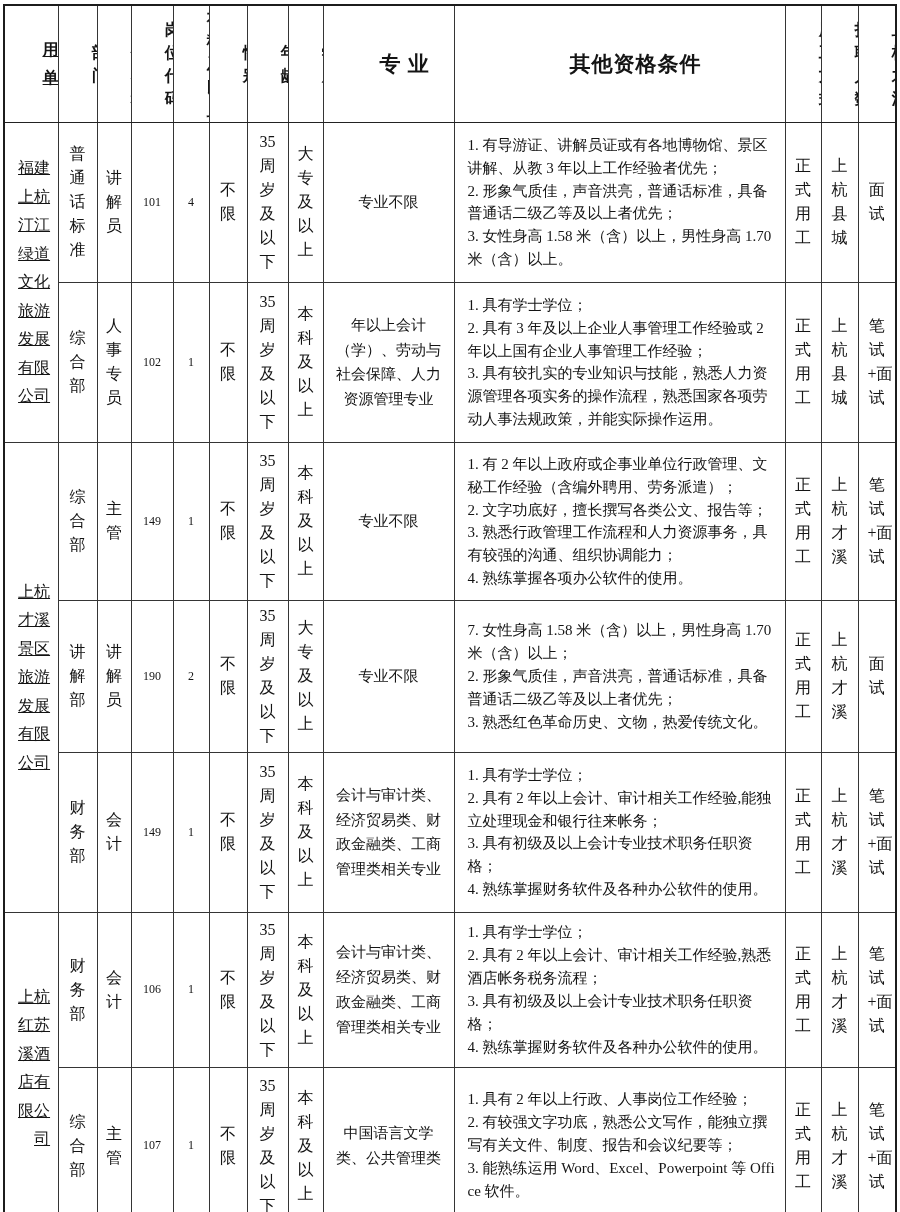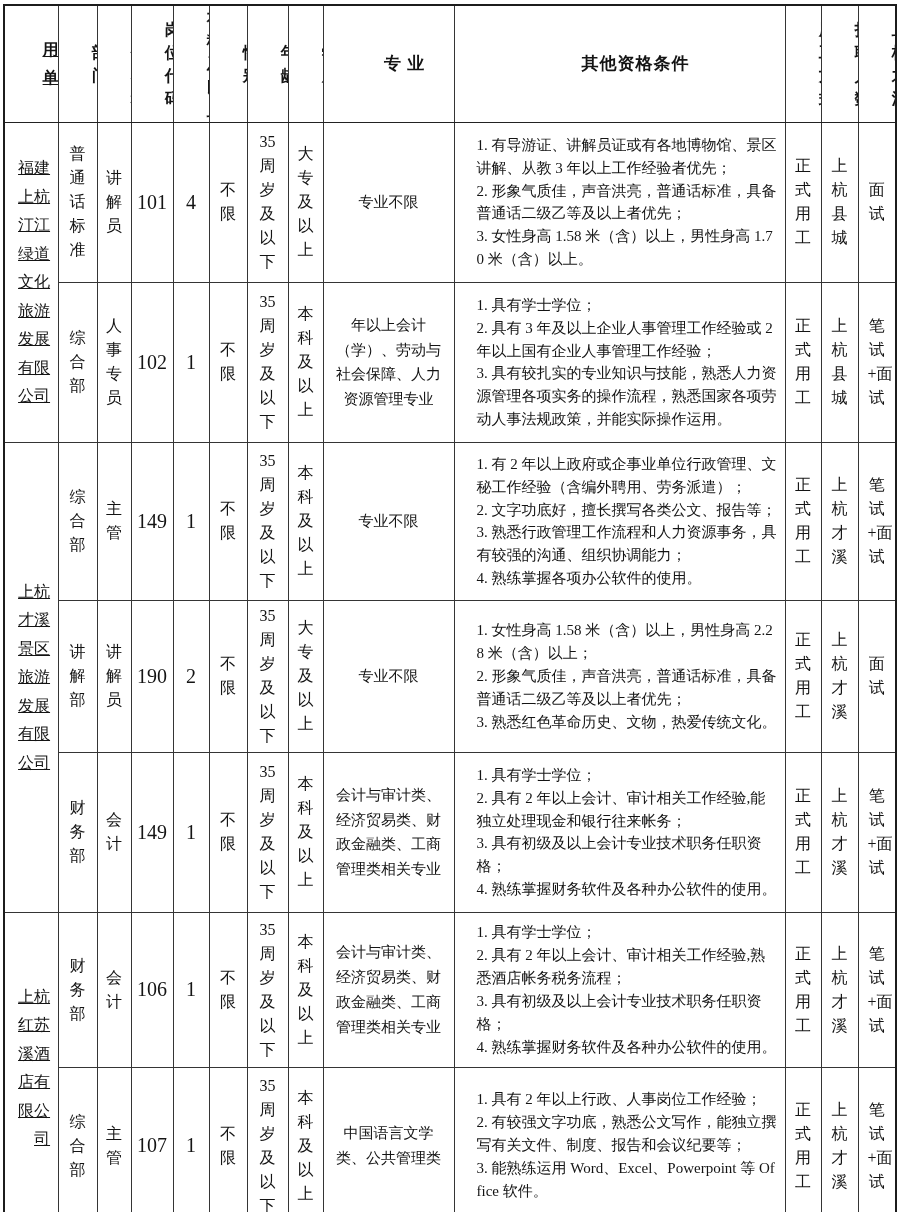--- a/index.html
+++ b/index.html
@@ -20,7 +20,7 @@
   .major{font-size:15px;line-height:1.65;padding:2px 6px;text-align:center;word-break:break-all;}
   .quals{font-size:15px;line-height:1.53;padding:2px 7px 2px 22px;text-align:left;
          white-space:pre-line;word-break:break-all;vertical-align:middle;}
-  .hwide{font-size:17px;letter-spacing:1px;}
+  .hwide{font-size:21px;letter-spacing:1px;}
 </style>
 </head>
 <body>

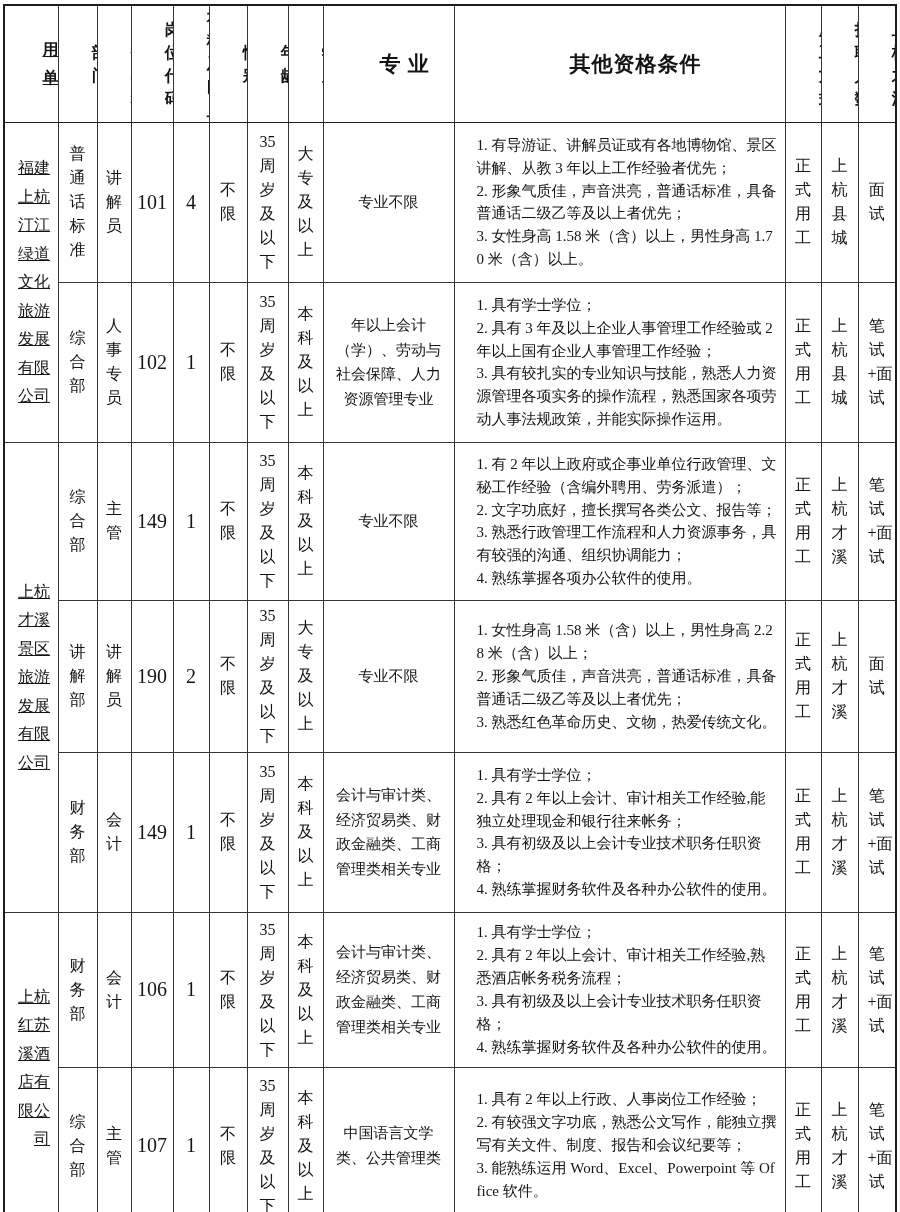--- a/index.html
+++ b/index.html
@@ -18,7 +18,7 @@
   .vt2{width:2.35em;margin:0 auto;word-break:break-all;line-height:1.78;font-size:16px;text-align:right;text-decoration:underline;}
   .num{font-size:20px;margin-top:32px;}
   .major{font-size:15px;line-height:1.65;padding:2px 6px;text-align:center;word-break:break-all;}
-  .quals{font-size:15px;line-height:1.53;padding:2px 7px 2px 22px;text-align:left;
+  .quals{font-size:15px;line-height:1.53;padding:2px 7px 2px 13px;text-align:left;
          white-space:pre-line;word-break:break-all;vertical-align:middle;}
   .hwide{font-size:21px;letter-spacing:1px;}
 </style>

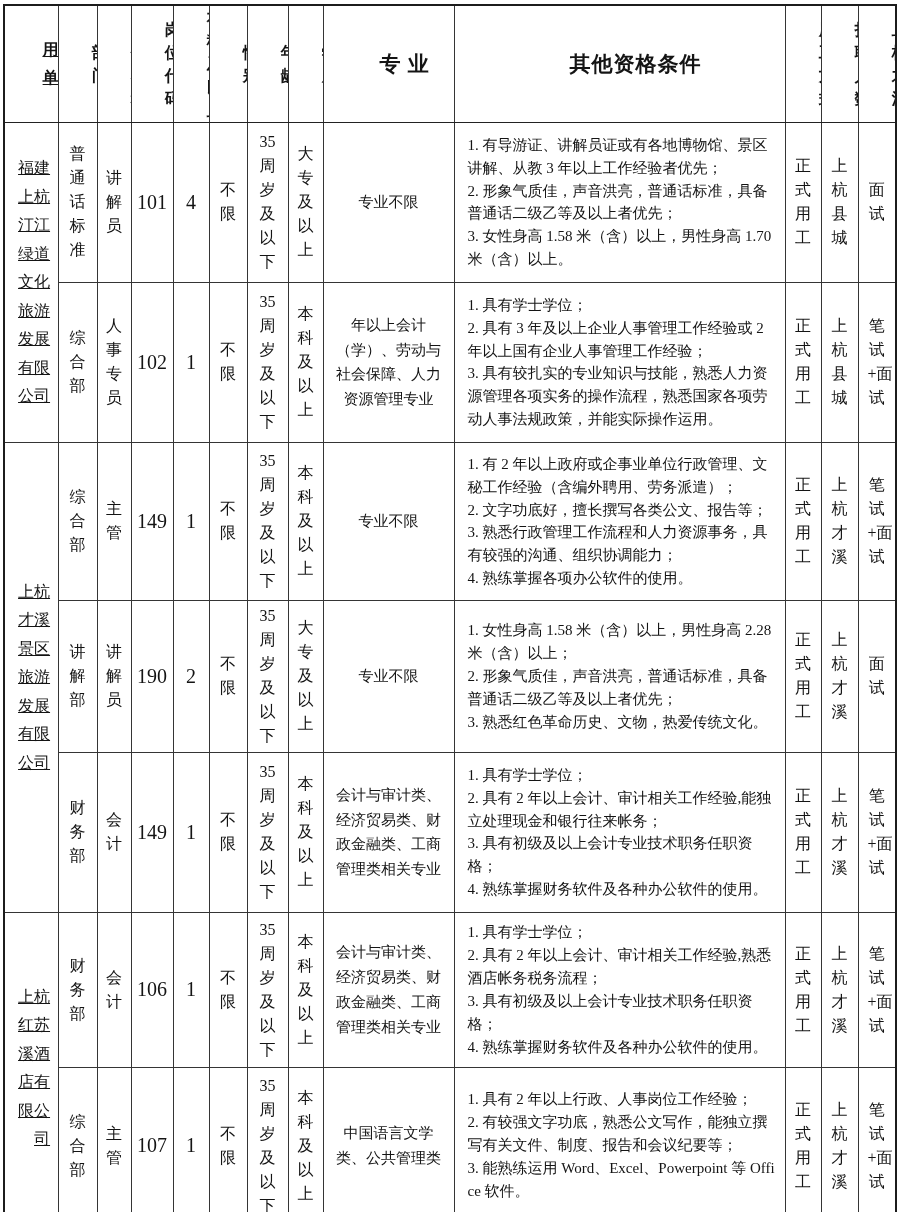--- a/index.html
+++ b/index.html
@@ -16,7 +16,7 @@
   th .vt{line-height:1.45;}
   
   .vt2{width:2.35em;margin:0 auto;word-break:break-all;line-height:1.78;font-size:16px;text-align:right;text-decoration:underline;}
-  .num{font-size:20px;margin-top:32px;}
+  .num{font-size:12px;margin-top:32px;}
   .major{font-size:15px;line-height:1.65;padding:2px 6px;text-align:center;word-break:break-all;}
   .quals{font-size:15px;line-height:1.53;padding:2px 7px 2px 13px;text-align:left;
          white-space:pre-line;word-break:break-all;vertical-align:middle;}

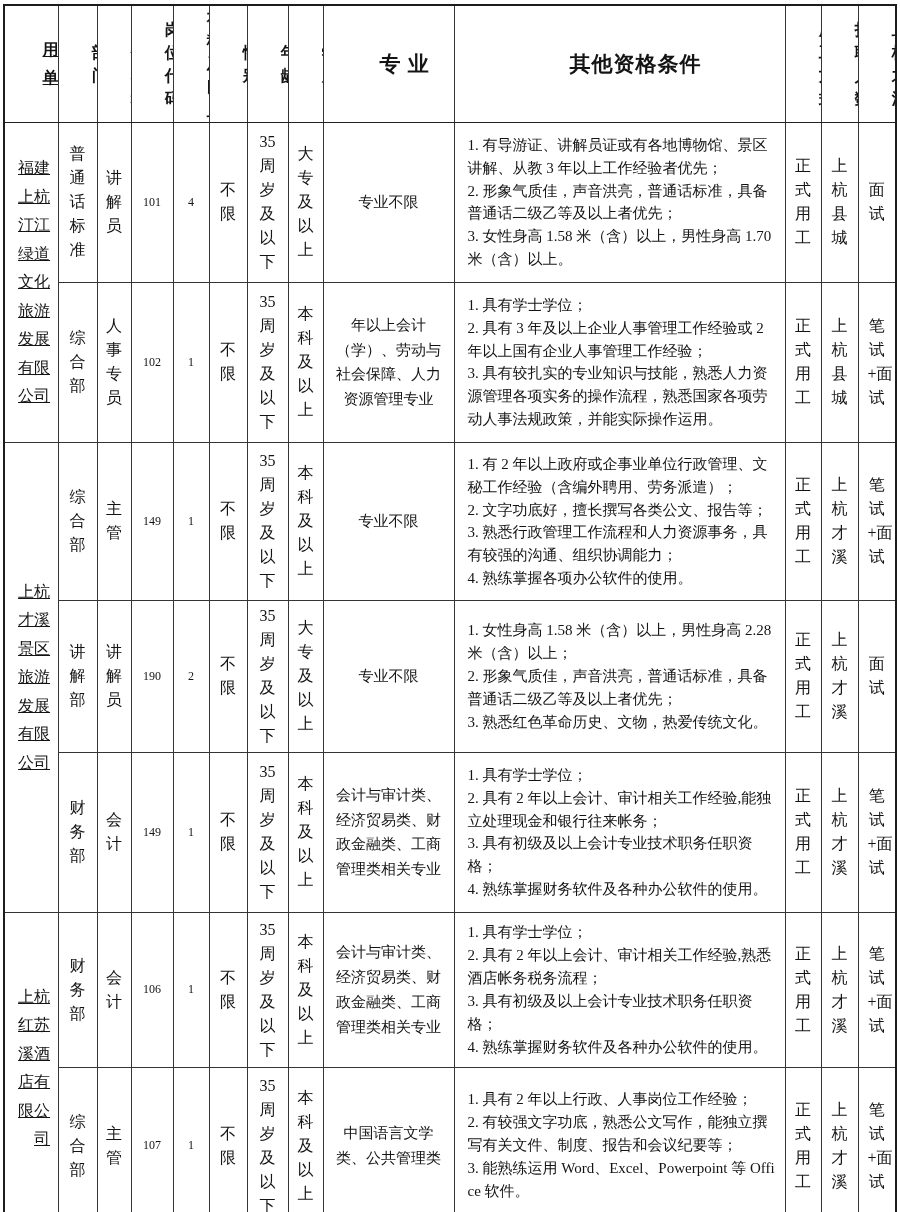--- a/index.html
+++ b/index.html
@@ -208,7 +208,7 @@
             <div class="vt">大专及以上</div>
           </td>
       <td class="major">专业不限</td>
-      <td class="quals">1. 女性身高 1.58 米（含）以上，男性身高 2.28 米（含）以上；
+      <td class="quals">7. 女性身高 1.58 米（含）以上，男性身高 1.70 米（含）以上；
 2. 形象气质佳，声音洪亮，普通话标准，具备普通话二级乙等及以上者优先；
 3. 熟悉红色革命历史、文物，热爱传统文化。</td>
       <td>

